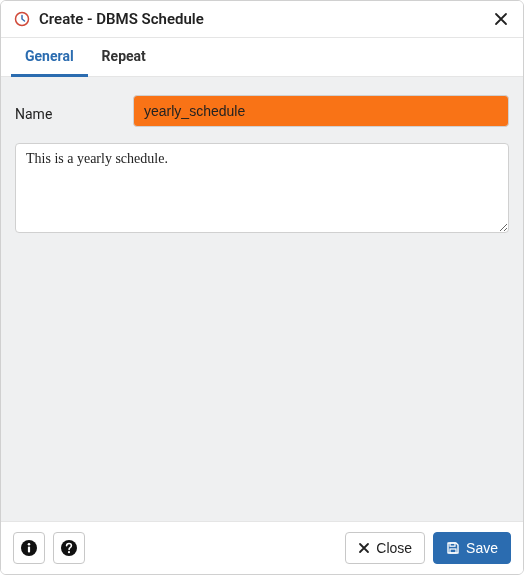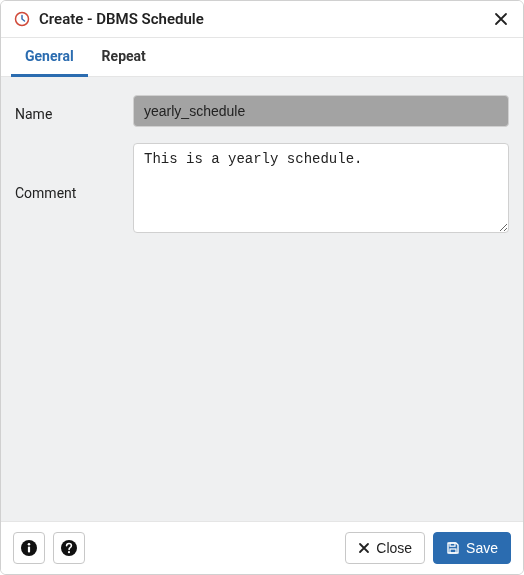--- a/index.html
+++ b/index.html
@@ -98,7 +98,7 @@
       font-size: 14px;
       border: 1px solid #d0d0d0;
       border-radius: 4px;
-      background: #a3a3a3;
+      background: #f97316;
       color: #222;
       outline: none;
     }

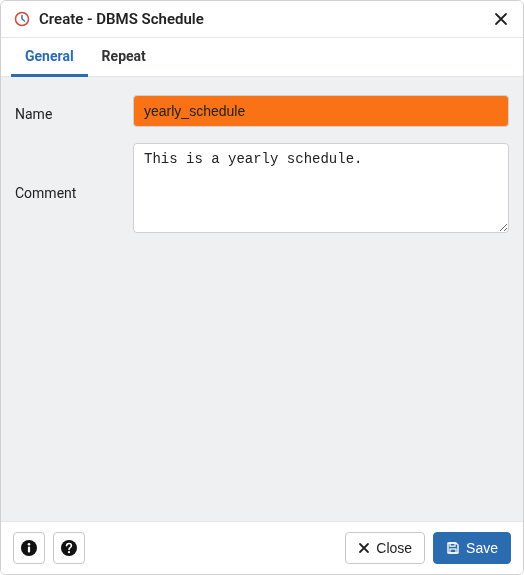--- a/index.html
+++ b/index.html
@@ -112,7 +112,7 @@
       background: #fff;
       color: #222;
       resize: both;
-      font-family: Liberation Mono, monospace;
+      font-family: Liberation Serif, serif;
       outline: none;
     }
     .footer {

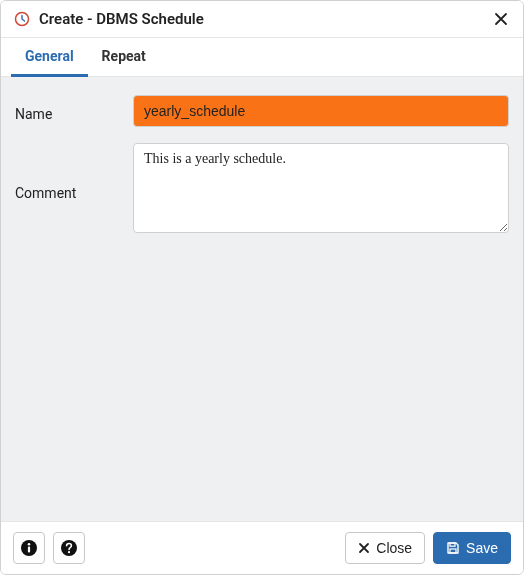--- a/index.html
+++ b/index.html
@@ -192,7 +192,6 @@
       </div>
     </div>
     <div class="form-row">
-      <div class="form-label">Comment</div>
       <div class="form-control">
         <textarea class="textarea" style="">This is a yearly schedule.</textarea>
       </div>

